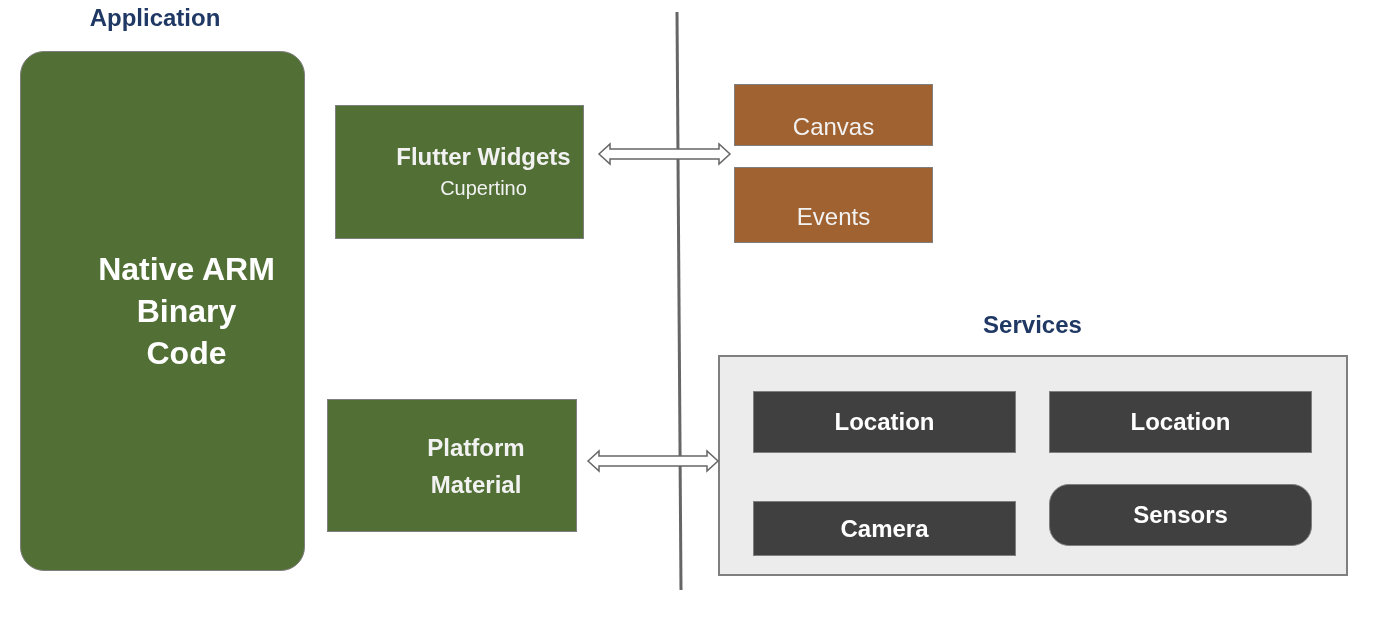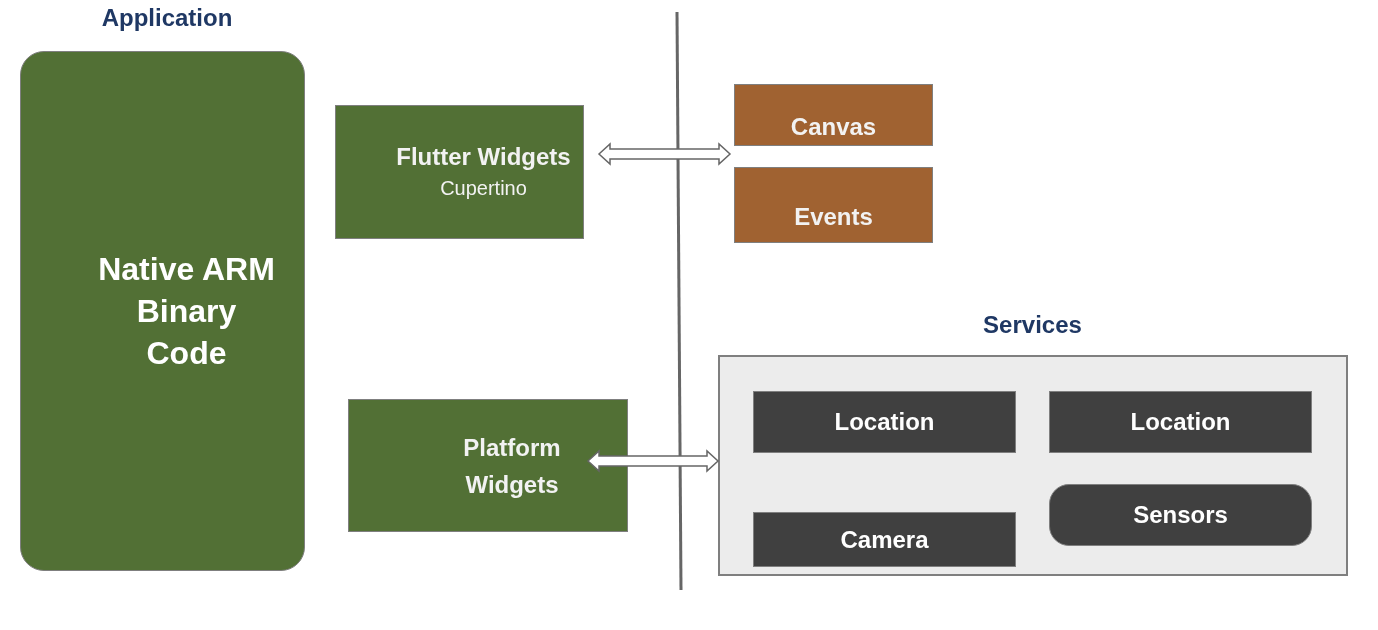--- a/index.html
+++ b/index.html
@@ -24,7 +24,7 @@
 </head>
 <body>
 
-<div class="abs heading" style="left:52px; top:4px; width:230px; height:32px;">Application</div>
+<div class="abs heading" style="left:40px; top:4px; width:230px; height:32px;">Application</div>
 
 <div class="abs box green" style="left:20px; top:51px; width:285px; height:520px;border-radius:24px;">
   <div class="native-text">Native ARM</div>

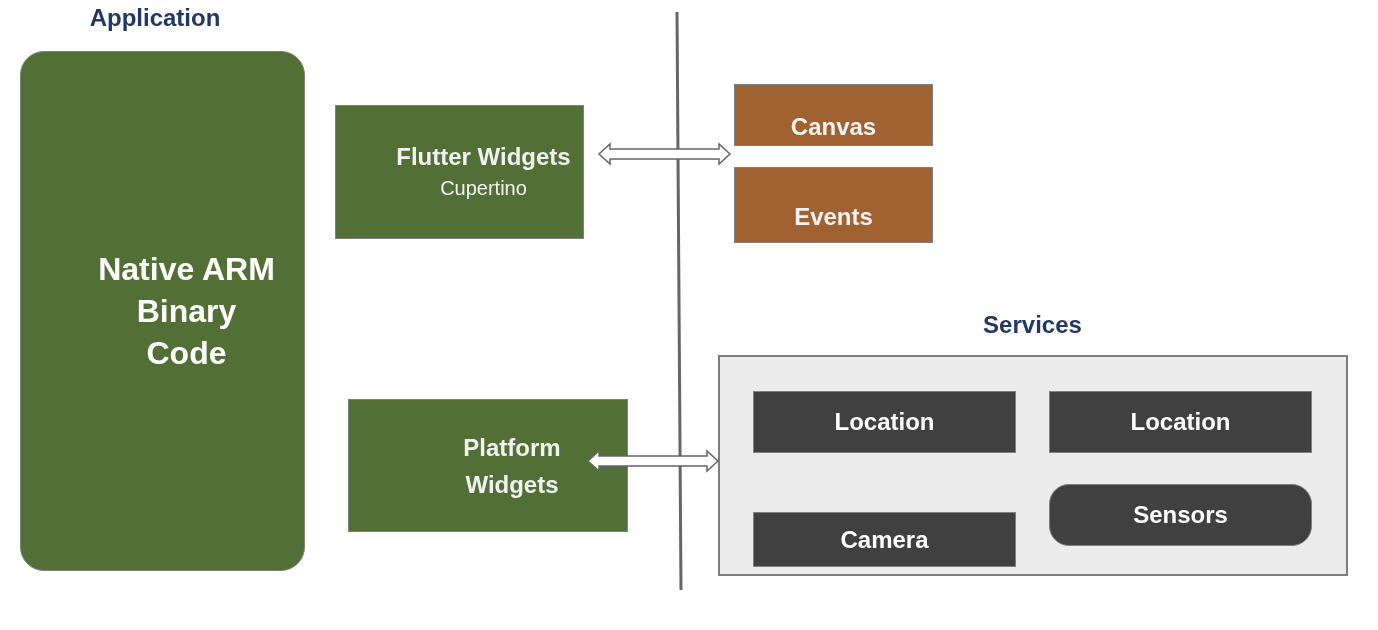--- a/index.html
+++ b/index.html
@@ -17,7 +17,7 @@
   .widgets-title { font-size: 24px; font-weight: bold; line-height: 32px; }
   .widgets-sub { font-size: 20px; line-height: 31px; }
   .channels-text { font-size: 24px; font-weight: bold; line-height: 37px; }
-  .small-box-text { font-size: 24px; font-weight: bold; margin-top: 23px; }
+  .small-box-text { font-size: 24px; font-weight: normal; margin-top: 23px; }
   .svc-text { font-size: 24px; font-weight: bold; color: #ffffff; }
   svg.overlay { position: absolute; left: 0; top: 0; }
 </style>

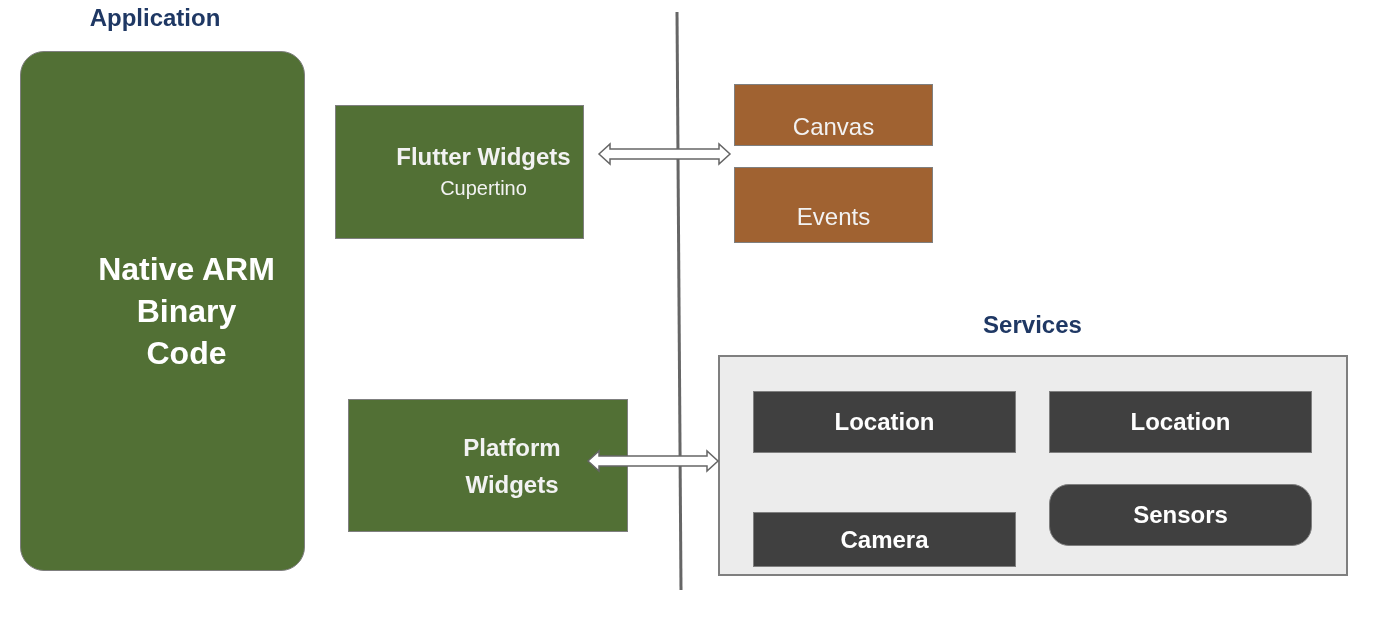--- a/index.html
+++ b/index.html
@@ -37,7 +37,7 @@
   <div class="widgets-sub">Cupertino</div>
 </div>
 
-<div class="abs box green" style="left:327px; top:399px; width:280px; height:133px;margin-left:21px;">
+<div class="abs box green" style="left:327px; top:399px; width:250px; height:133px;">
   <div class="channels-text">Platform</div>
   <div class="channels-text">Widgets</div>
 </div>

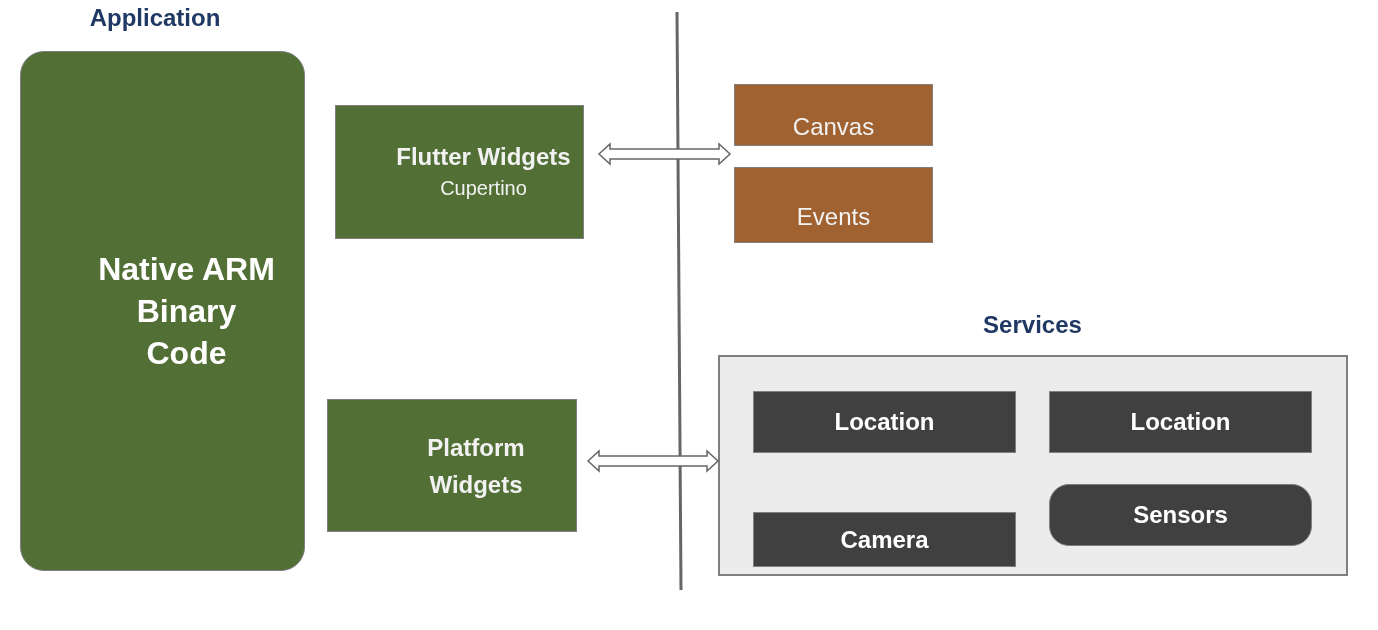--- a/index.html
+++ b/index.html
@@ -39,7 +39,7 @@
 
 <div class="abs box green" style="left:327px; top:399px; width:250px; height:133px;">
   <div class="channels-text">Platform</div>
-  <div class="channels-text">Widgets</div>
+  <div class="channels-text">Material</div>
 </div>
 
 <div class="abs box brown" style="left:734px; top:84px; width:199px; height:62px;">

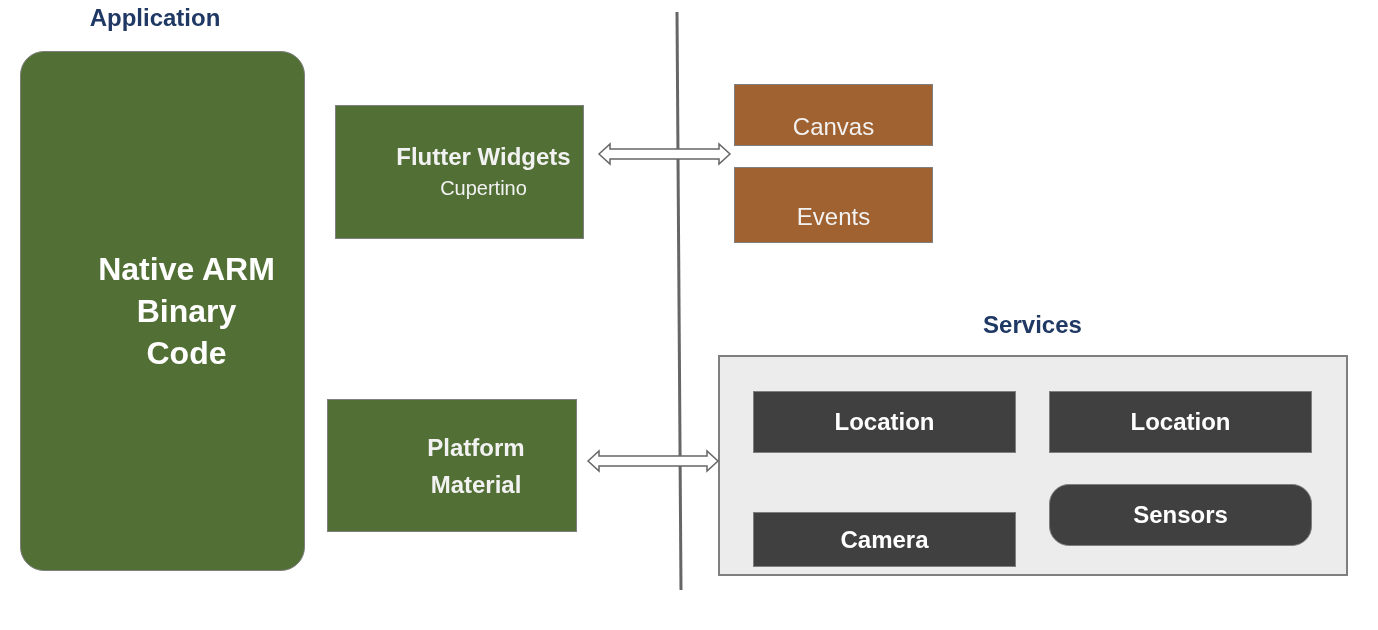--- a/index.html
+++ b/index.html
@@ -60,7 +60,7 @@
 <div class="abs box blue" style="left:1049px; top:391px; width:263px; height:62px;">
   <div class="svc-text">Location</div>
 </div>
-<div class="abs box blue" style="left:753px; top:512px; width:263px; height:55px;">
+<div class="abs box blue" style="left:753px; top:501px; width:263px; height:55px;">
   <div class="svc-text">Camera</div>
 </div>
 <div class="abs box blue" style="left:1049px; top:484px; width:263px; height:62px;border-radius:20px;">

